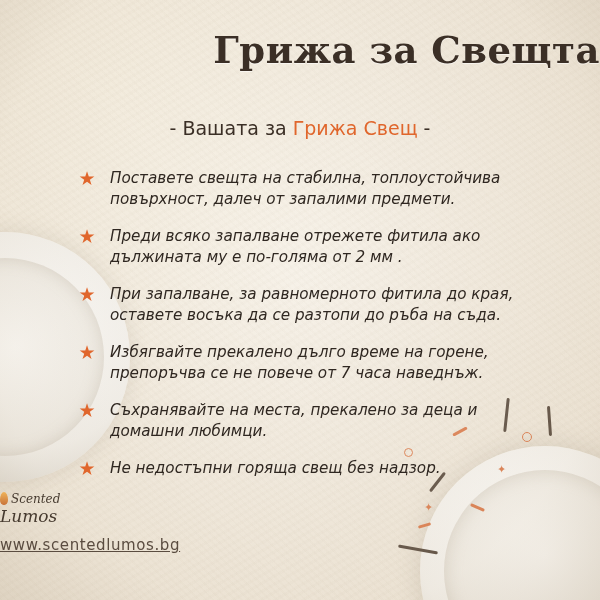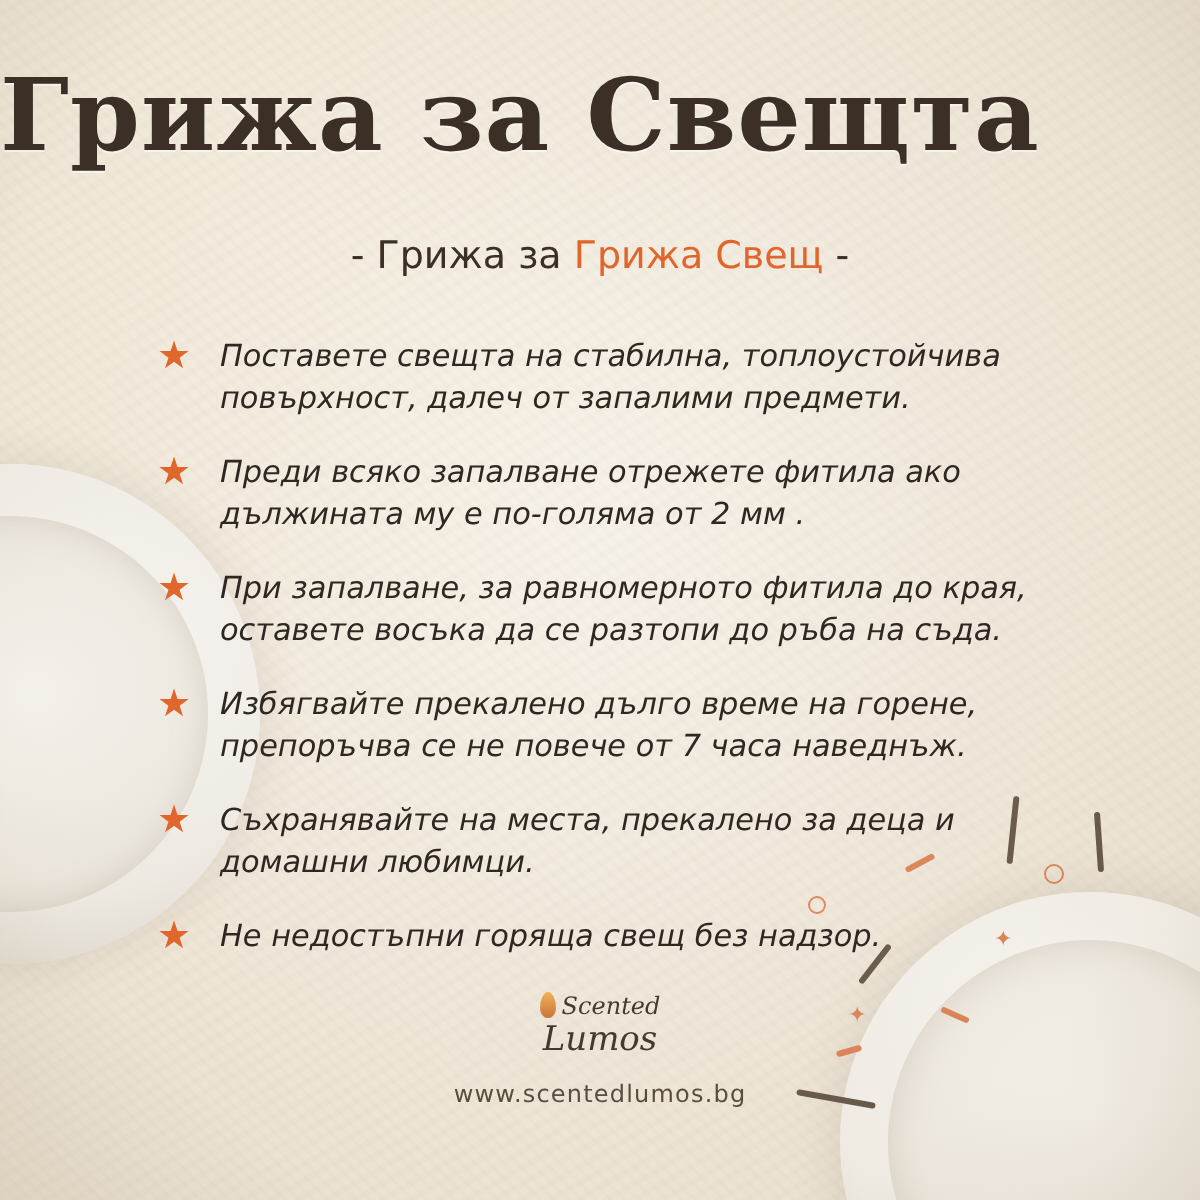--- a/index.html
+++ b/index.html
@@ -92,10 +92,10 @@
     position: absolute;
     top: 28px;
     left: 0; right: 0;
-    text-align: left;
+    text-align: right;
     font-family: "DejaVu Serif", serif;
     font-weight: bold;
-    font-size: 50px;
+    font-size: 37px;
     letter-spacing: 0.5px;
     color: #3b2f26;
     text-shadow: 0 1px 0 rgba(255,255,255,0.55);

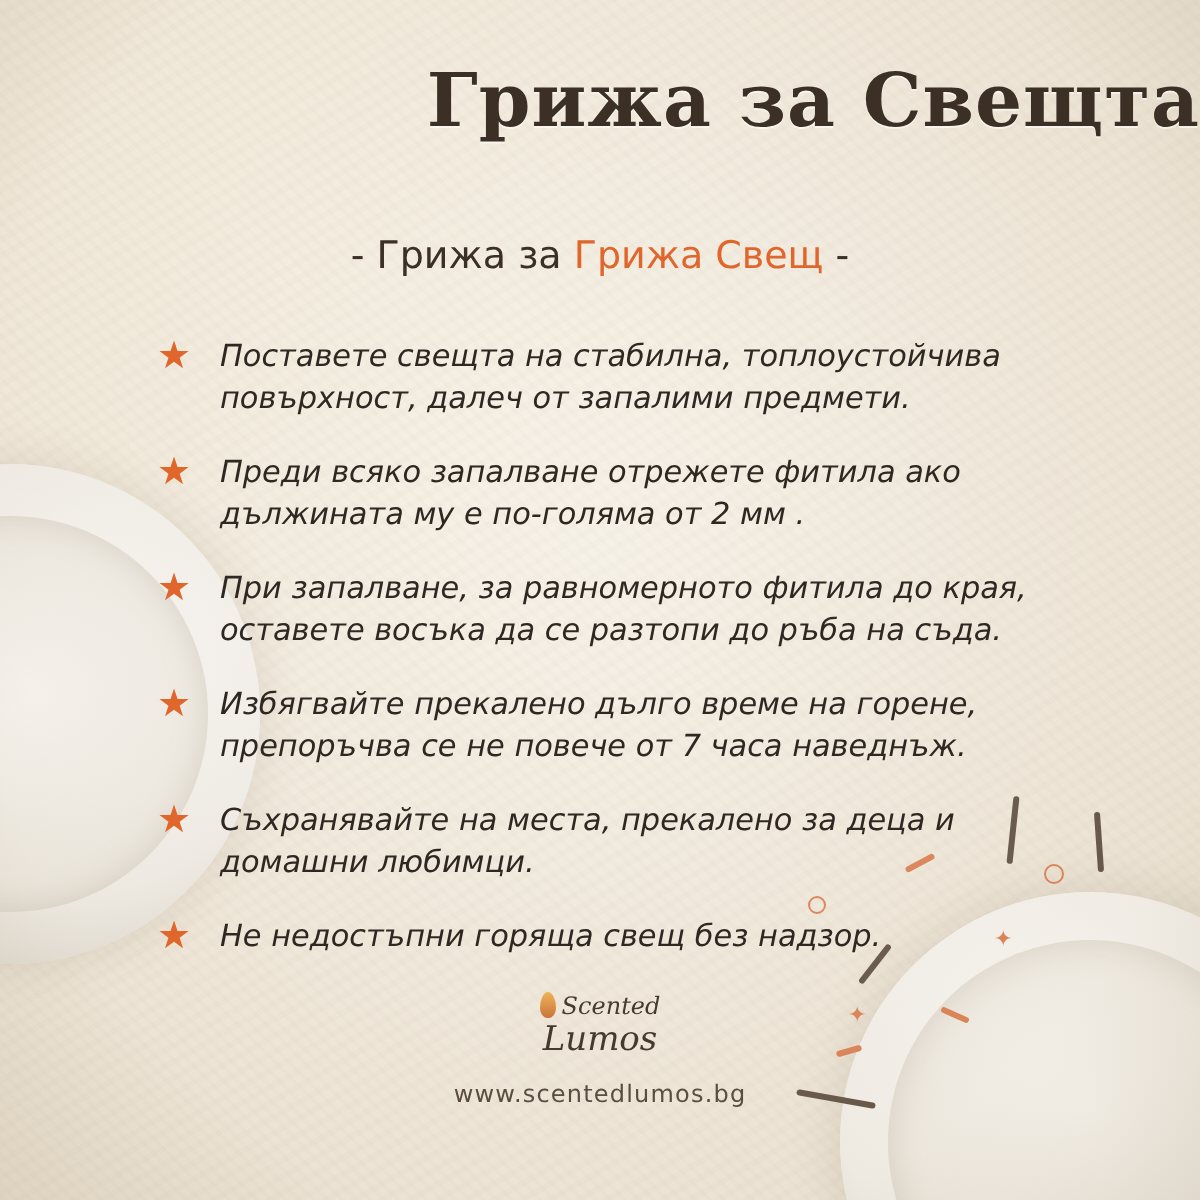--- a/index.html
+++ b/index.html
@@ -201,7 +201,7 @@
   <div class="title">Грижа за Свещта</div>
 
   <div class="subtitle">
-    <span>- Грижа за </span><span class="accent">Грижа Свещ</span><span> -</span>
+    <span>- Вашата за </span><span class="accent">Грижа Свещ</span><span> -</span>
   </div>
 
   <div class="tips">

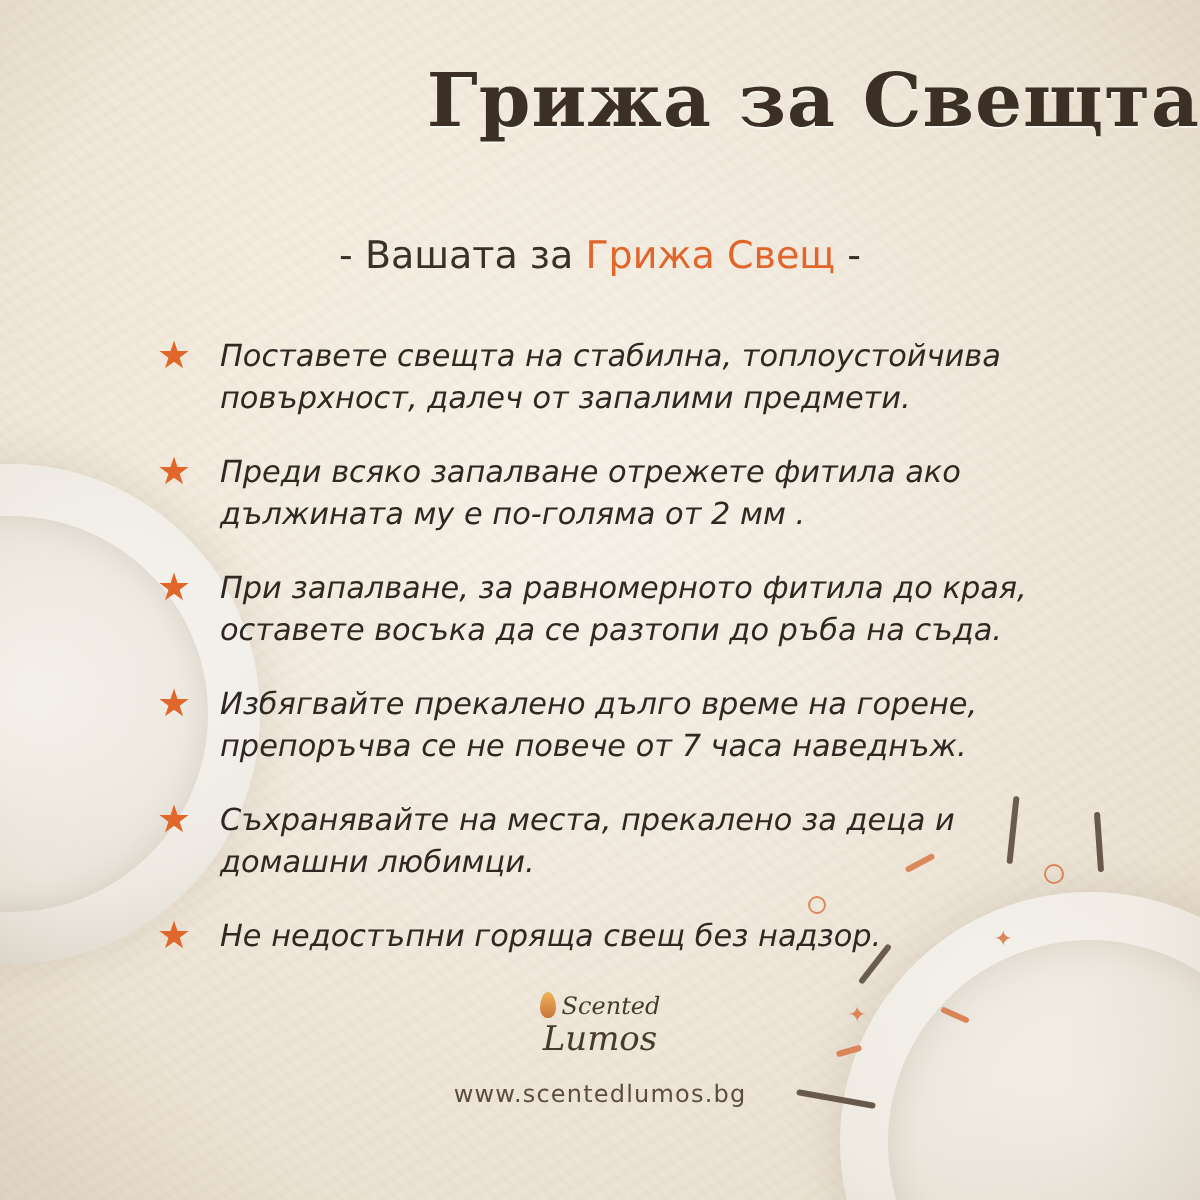--- a/index.html
+++ b/index.html
@@ -144,7 +144,6 @@
     position: absolute;
     left: 0; right: 0;
     bottom: 46px;
-    text-align: center;
   }
   .brand-name {
     font-family: "DejaVu Serif", serif;

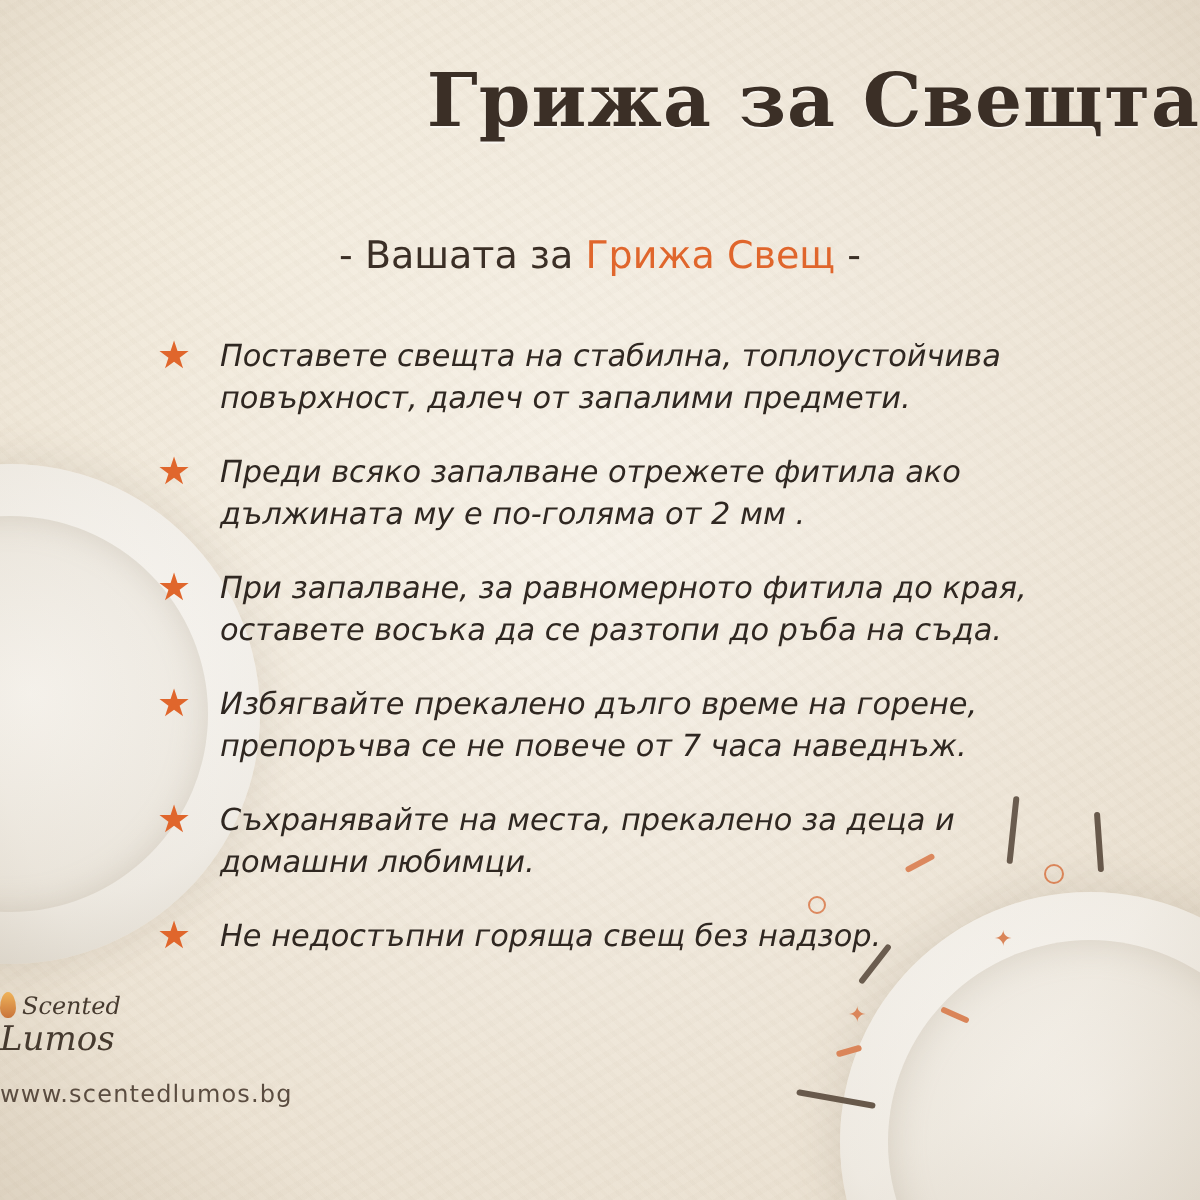--- a/index.html
+++ b/index.html
@@ -166,9 +166,10 @@
   }
   .site {
     margin-top: 11px;
-    font-size: 12px;
+    font-size: 15px;
     letter-spacing: 0.6px;
     color: #5a4c40;
+    text-decoration: underline;
   }
 </style>
 </head>

